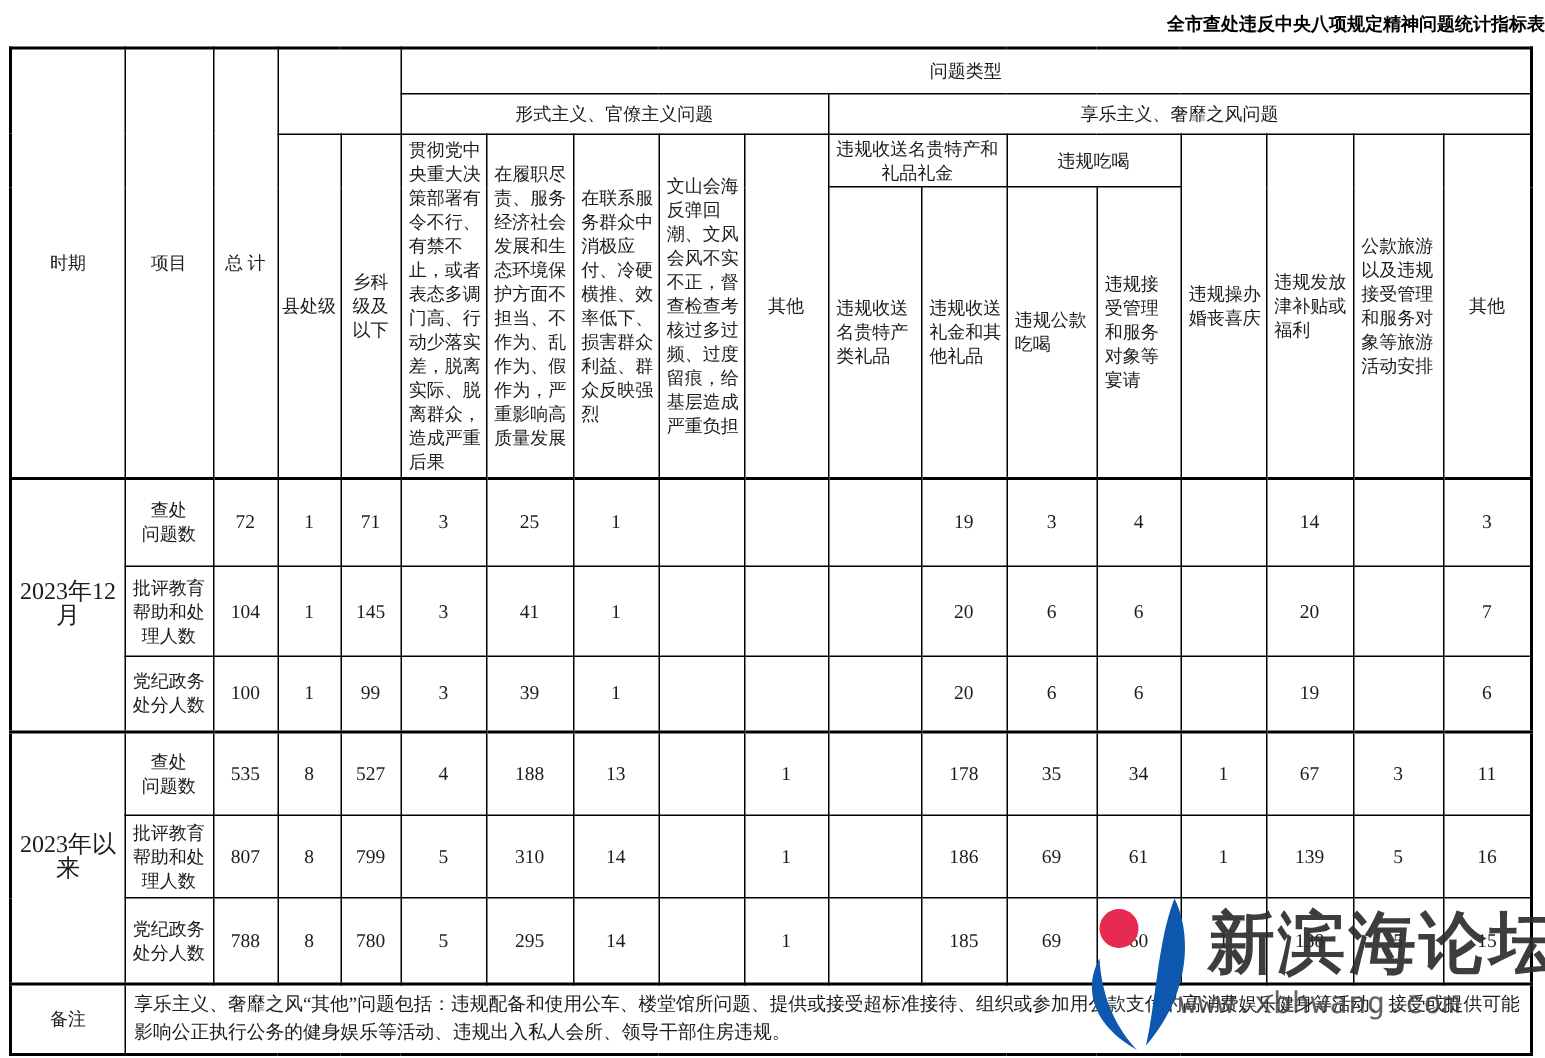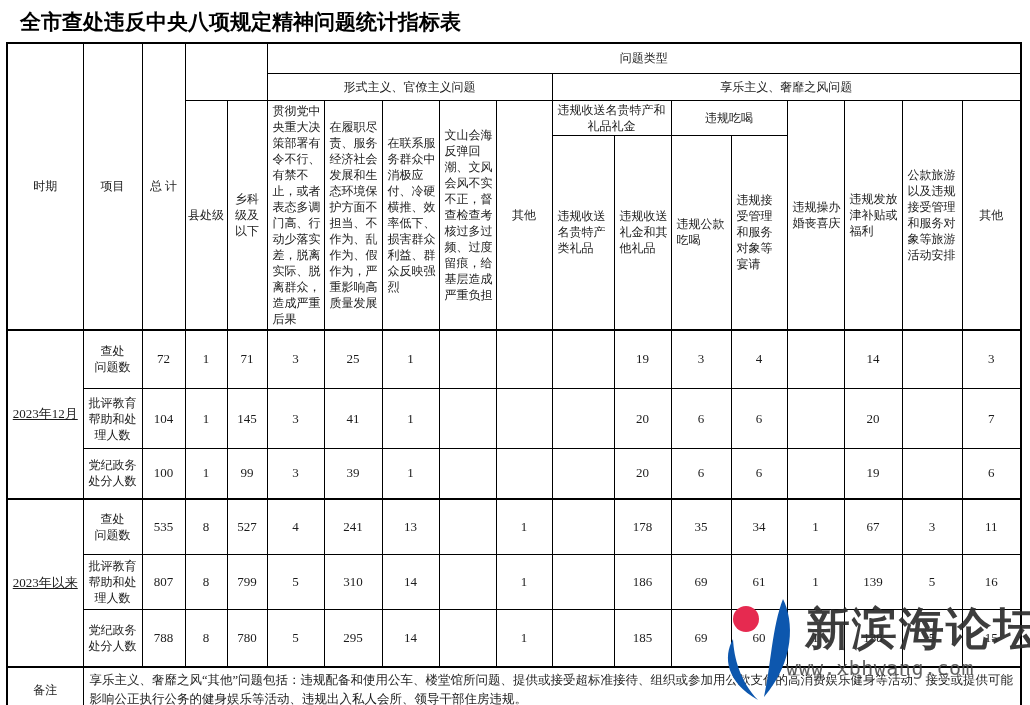--- a/index.html
+++ b/index.html
@@ -6,9 +6,9 @@
   body{width:1030px;height:705px;overflow:hidden;
        font-family:"Liberation Serif", serif;color:#1c1c1c;}
   .page{position:relative;width:1030px;height:705px;background:#fff;}
-  .title{padding-top:8px;padding-bottom:6px;text-align:left;
+  .title{padding-top:8px;padding-bottom:6px;text-align:right;
          font-family:"Liberation Sans", sans-serif;
-         font-weight:bold;font-size:21px;color:#000;padding-left:20px;}
+         font-weight:bold;font-size:12px;color:#000;padding-left:20px;}
   table{border-collapse:collapse;table-layout:fixed;margin-left:6px;
         width:1014px;border:2px solid #000;}
   th,td{border:1px solid #000;font-weight:normal;font-size:12px;

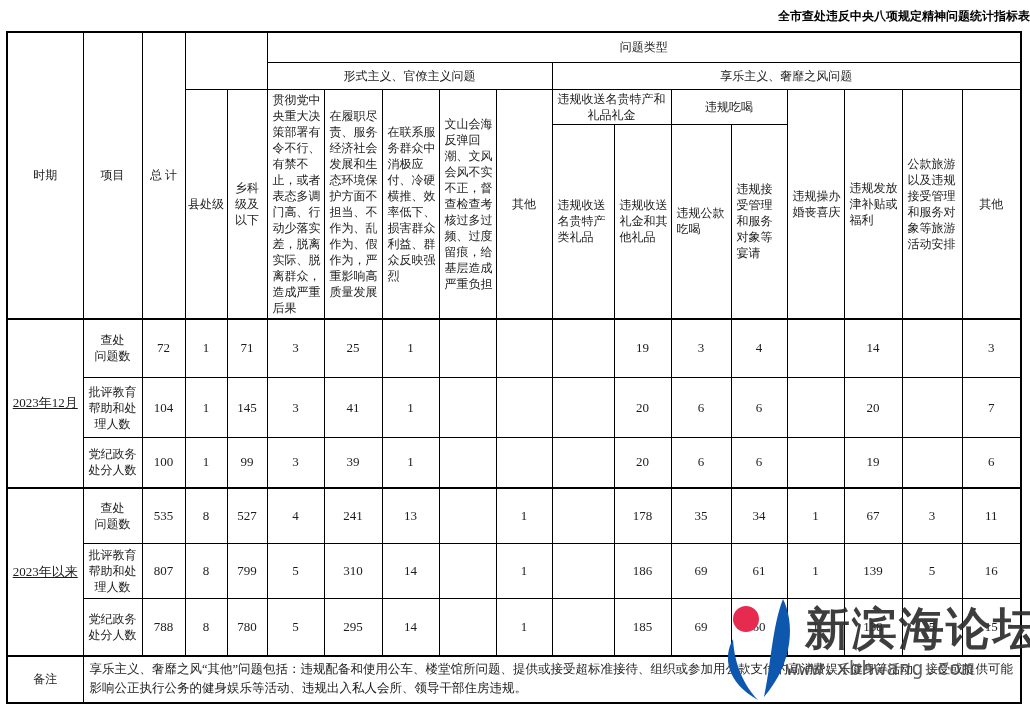--- a/index.html
+++ b/index.html
@@ -17,7 +17,7 @@
   th.long{text-align:left;padding:2px 3px 2px 5px;}
   .pre{white-space:pre-line;}
   td.num{font-size:13px;}
-  td.period{font-size:13px;text-decoration:underline;}
+  td.period{font-size:16px;}
   td.label{font-size:12px;margin-left:33px;}
   tr.thick-top th,tr.thick-top td{border-top:2px solid #000;}
   tr.h30{height:30px;} tr.h27{height:27px;} tr.h32{height:32px;}

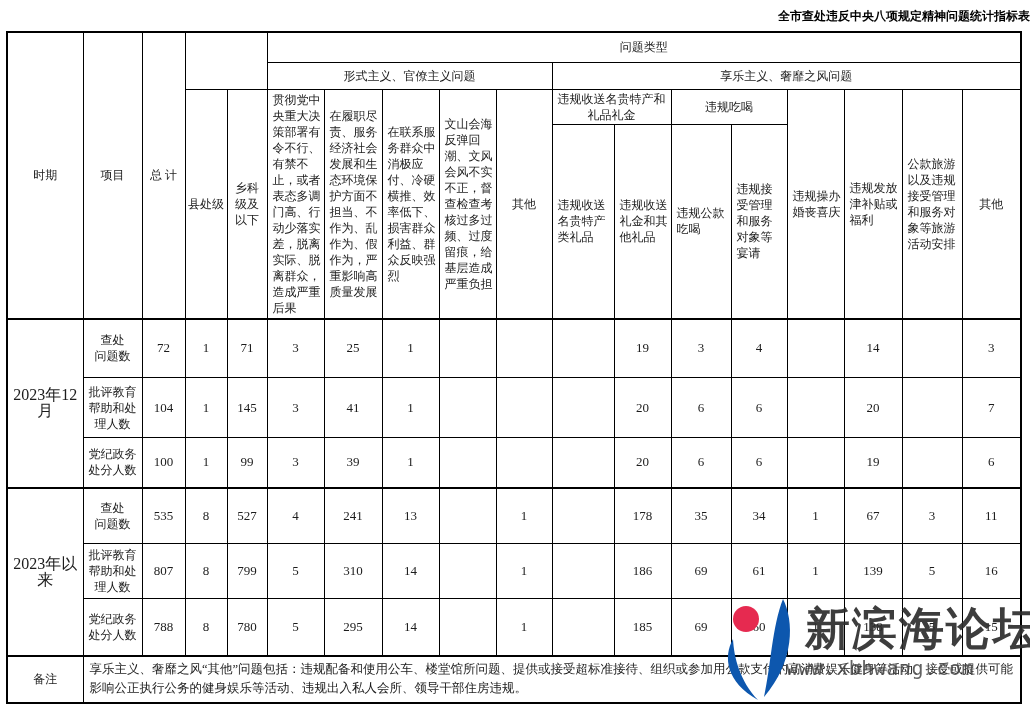--- a/index.html
+++ b/index.html
@@ -177,7 +177,7 @@
       <td class="num">8</td>
       <td class="num">527</td>
       <td class="num">4</td>
-      <td class="num">241</td>
+      <td class="num">188</td>
       <td class="num">13</td>
       <td class="num"></td>
       <td class="num">1</td>

